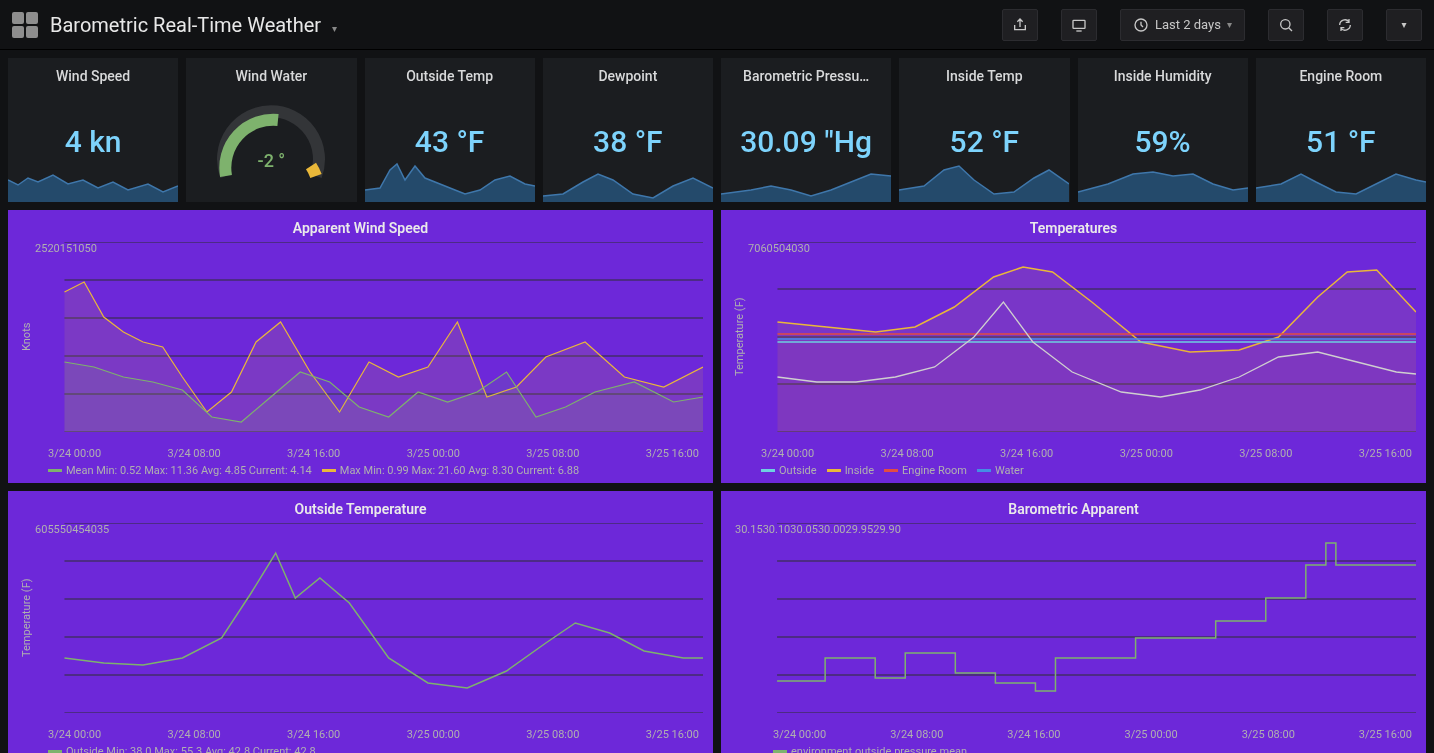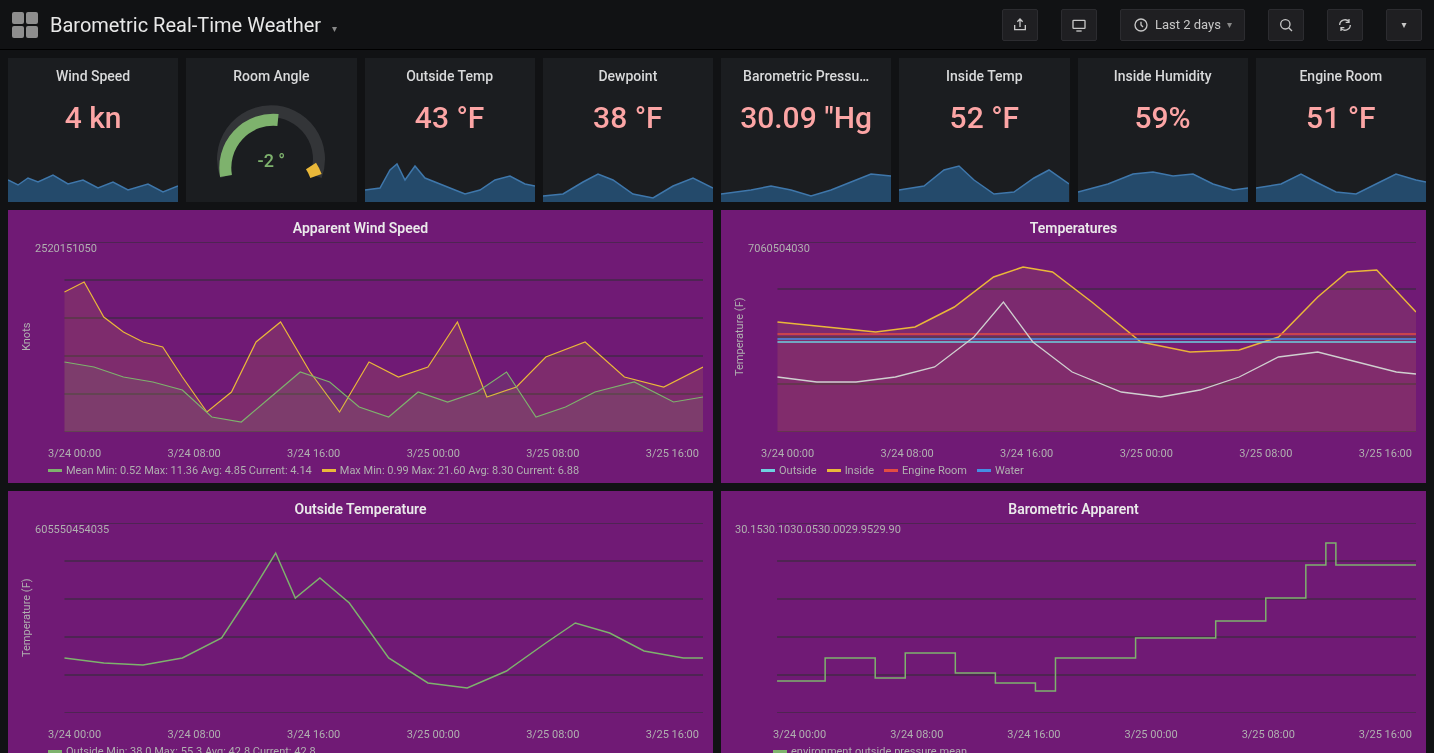--- a/index.html
+++ b/index.html
@@ -99,7 +99,7 @@
       </svg>
   </div>
   <div class="stat">
-    <div class="stat-title">Room Angle</div>
+    <div class="stat-title">Wind Water</div>
     <div class="gauge-wrap">
       <svg viewBox="0 0 130 100" width="130" height="100">
         <path d="M 20 88 A 48 48 0 1 1 110 88" fill="none" stroke="#333538" stroke-width="12"></path>

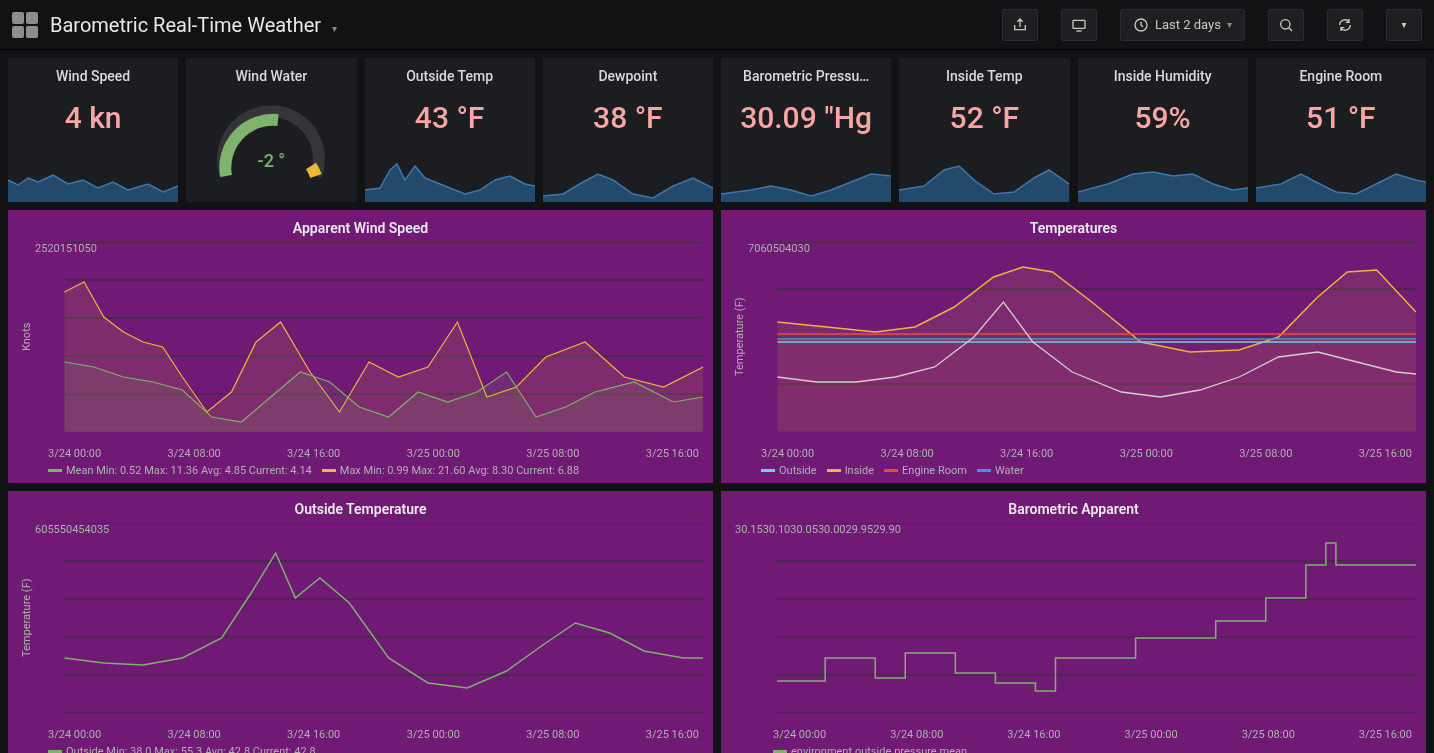--- a/index.html
+++ b/index.html
@@ -19,7 +19,7 @@
 .stat-row{display:grid;grid-template-columns:repeat(8,1fr);gap:8px;padding:8px}
 .stat{background:#1b1d20;position:relative;height:144px;display:flex;flex-direction:column;align-items:center;padding-top:10px;overflow:hidden}
 .stat-title{font-size:14px;color:#d8d9da;font-weight:500}
-.stat-value{font-size:30px;font-weight:500;color:#fca5a5;margin-top:16px}
+.stat-value{font-size:30px;font-weight:500;color:#7dd3fc;margin-top:40px}
 .sparkline{position:absolute;bottom:0;left:0;right:0;height:42px}
 
 .gauge-wrap{position:relative;width:130px;height:100px;margin-top:4px}

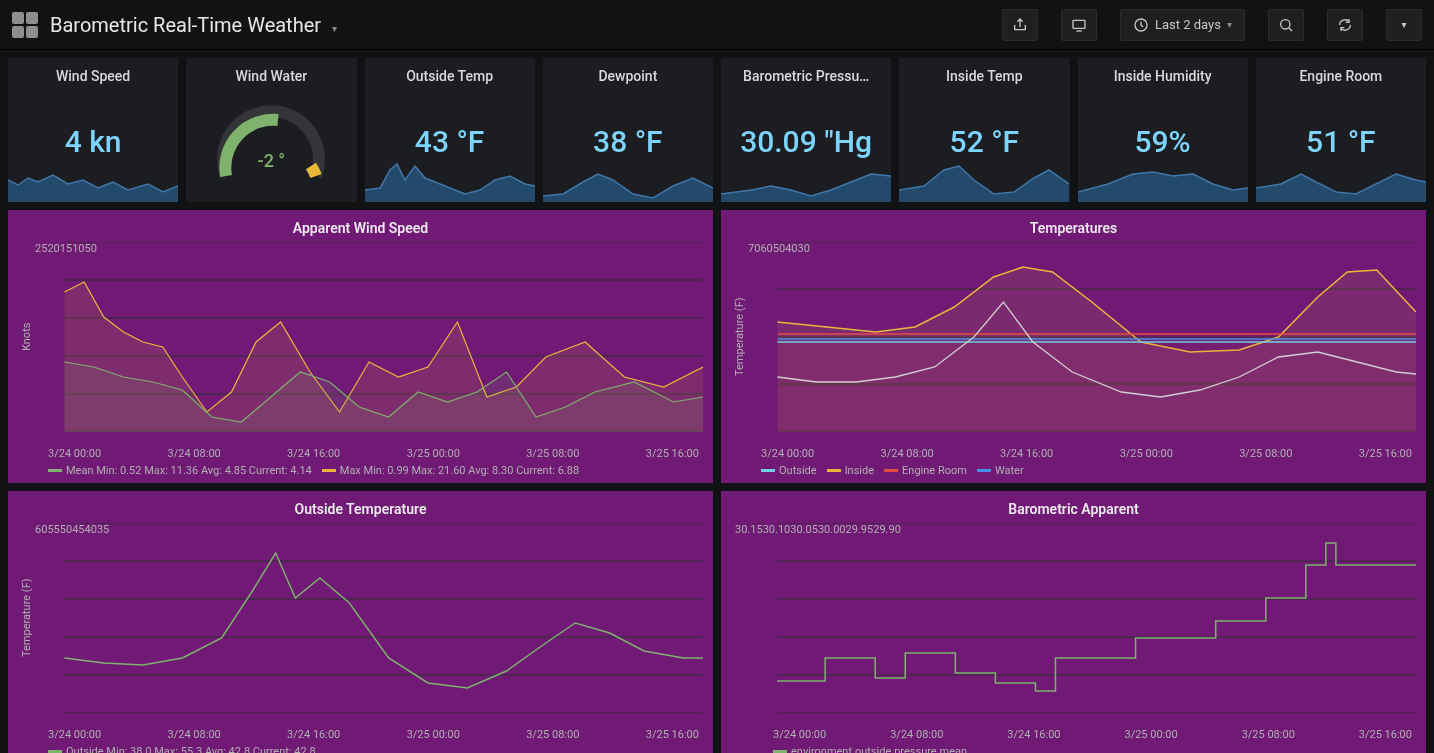--- a/index.html
+++ b/index.html
@@ -26,7 +26,7 @@
 .gauge-label{position:absolute;left:0;right:0;top:62px;text-align:center;font-size:18px;color:#7eb26d;font-weight:500}
 
 .chart-grid{display:grid;grid-template-columns:1fr 1fr;gap:8px;padding:0 8px 8px}
-.panel{background:#701a75;padding:6px 10px 4px;display:flex;flex-direction:column}
+.panel{background:#6d28d9;padding:6px 10px 4px;display:flex;flex-direction:column}
 .panel-title{text-align:center;font-size:14px;font-weight:600;color:#eaeaea;padding:4px 0 6px}
 .plot-area{position:relative;height:190px;display:flex}
 .yaxis-label{writing-mode:vertical-rl;transform:rotate(180deg);font-size:11px;color:#b0b0b0;text-align:center;padding:0 2px}

